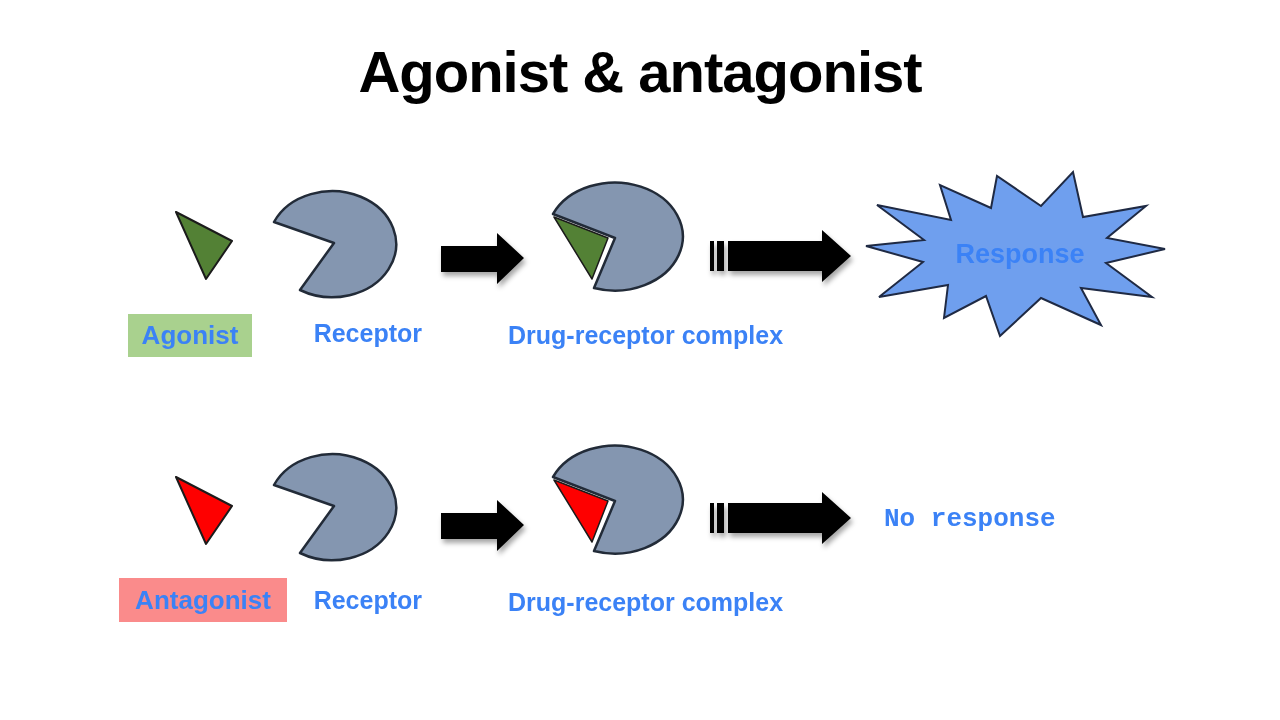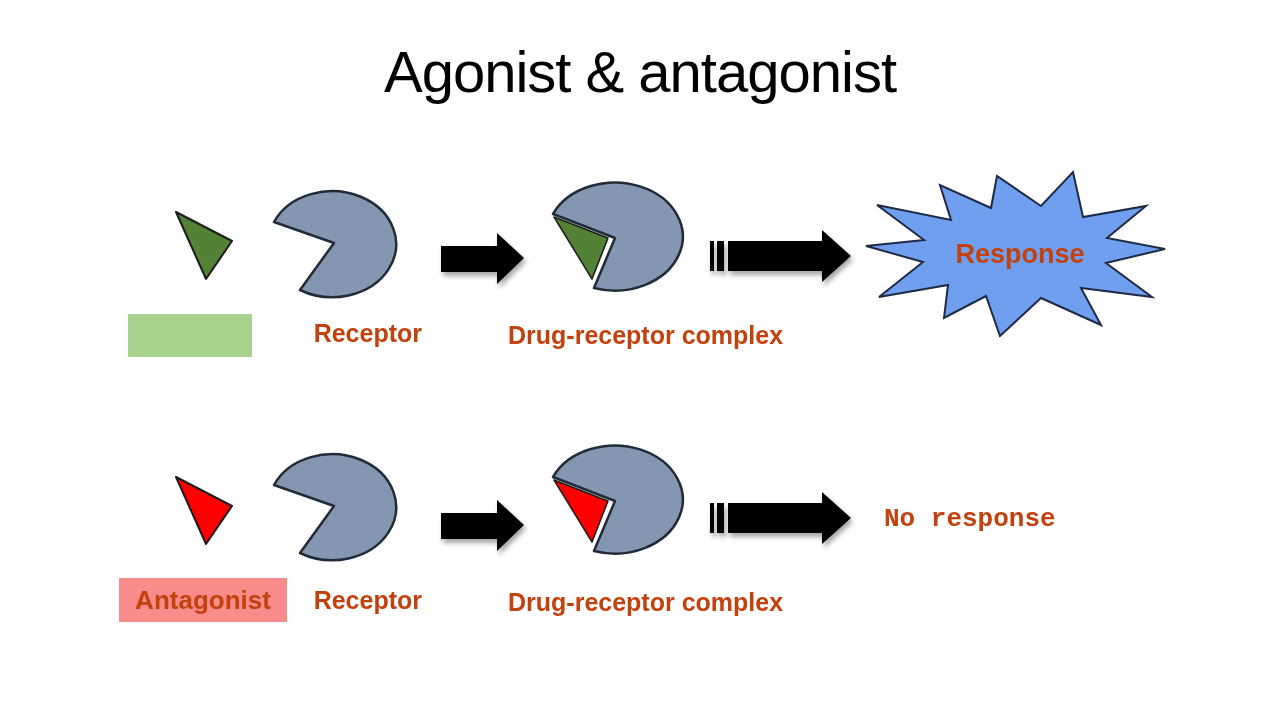--- a/index.html
+++ b/index.html
@@ -22,7 +22,7 @@
     width: 1280px;
     text-align: center;
     font-size: 58px;
-    font-weight: normal;
+    font-weight: bold;
     color: #000000;
     letter-spacing: -1px;
     margin: 0;

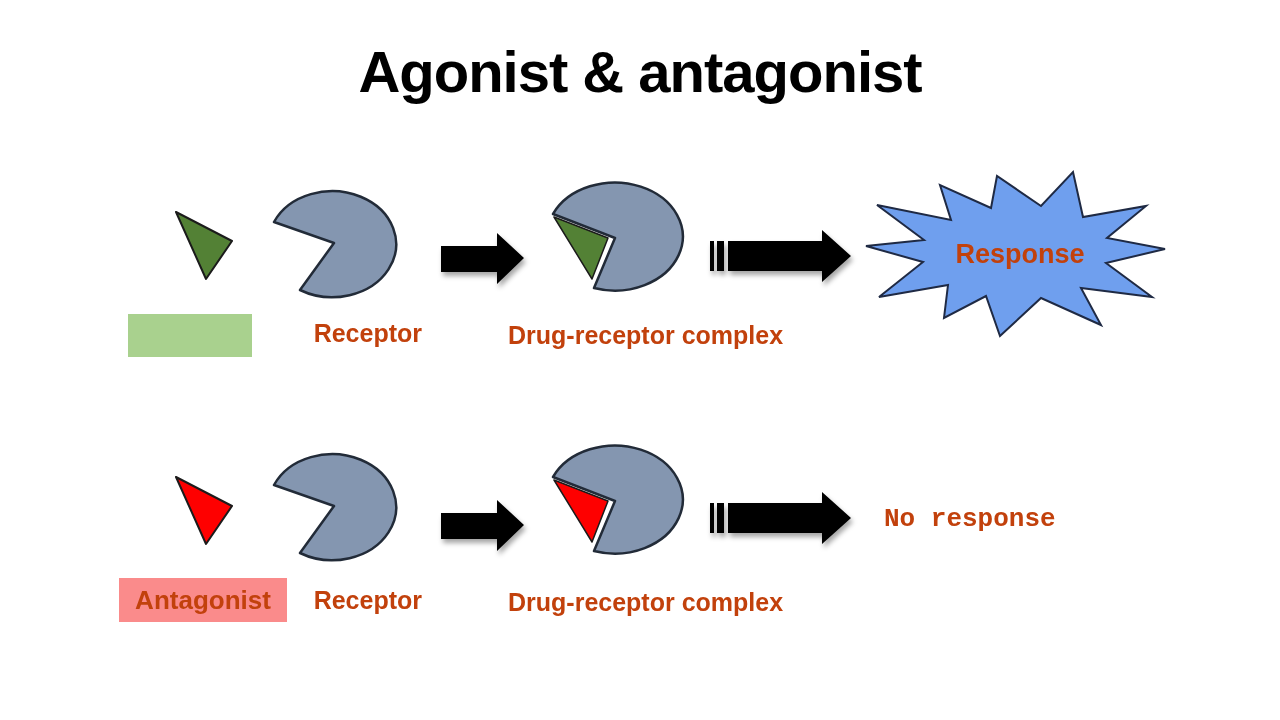--- a/index.html
+++ b/index.html
@@ -35,7 +35,7 @@
   .lbl {
     position: absolute;
     font-weight: bold;
-    color: #c2410c;
+    color: #3b82f6;
     white-space: nowrap;
   }
   .tag {          

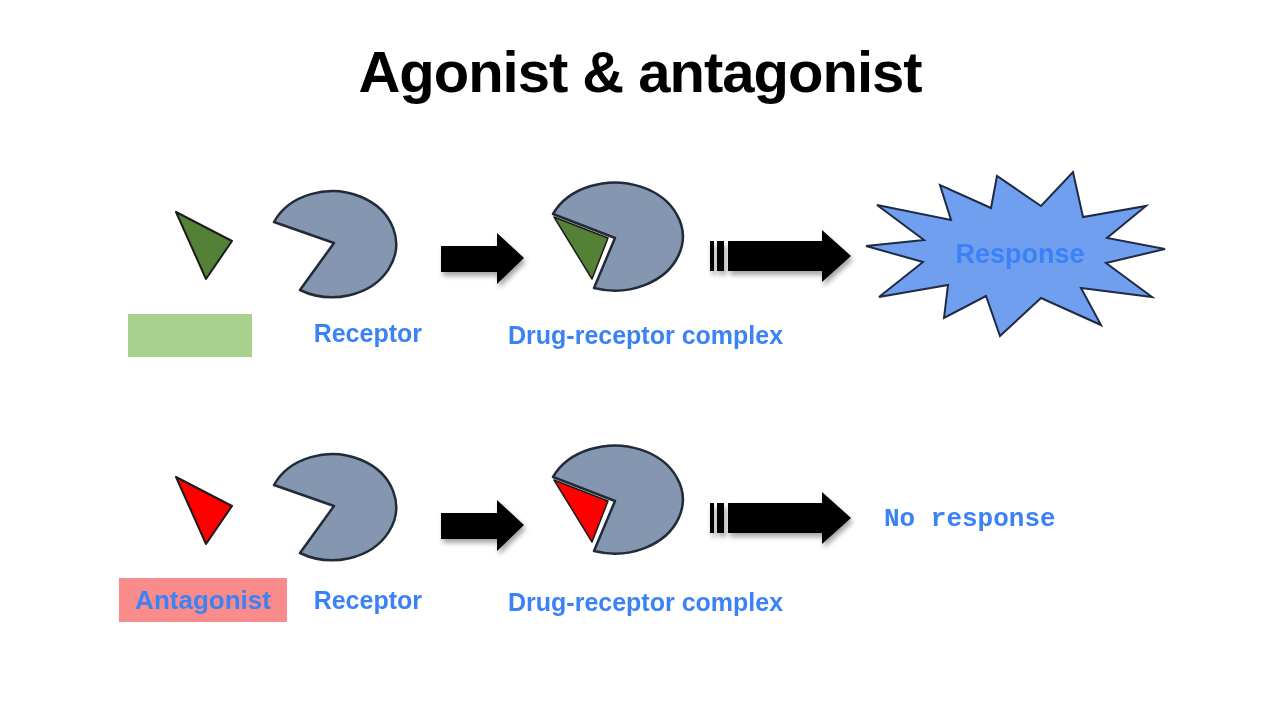--- a/index.html
+++ b/index.html
@@ -111,6 +111,7 @@
     <rect x="119" y="578" width="168" height="44" fill="#FA8B8B"></rect>
   </svg>
 
+  <div class="lbl tag" style="left:128px; top:314px; width:124px; line-height:43px;">Agonist</div>
 
   <div class="lbl cap" style="left:292px; top:319px; width:130px;">Receptor</div>
 

